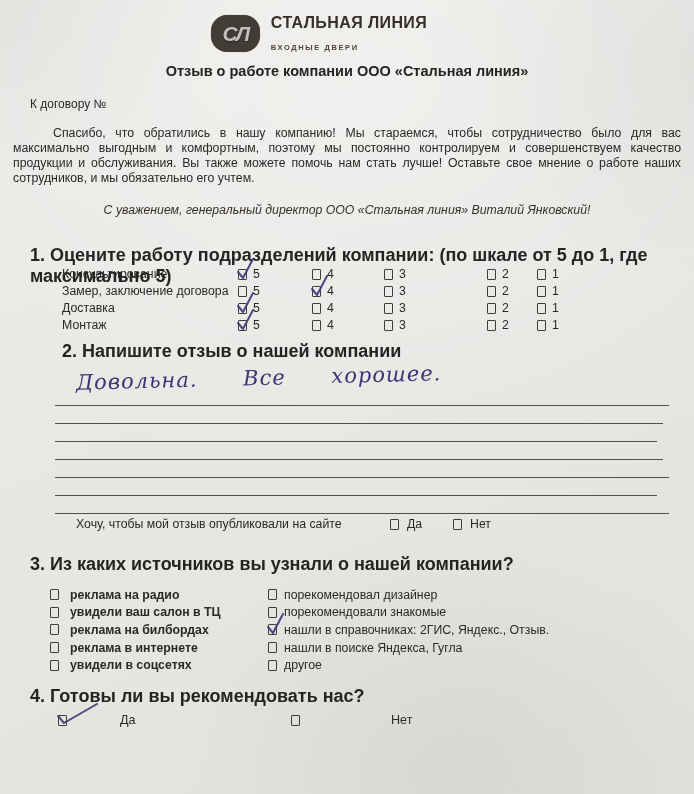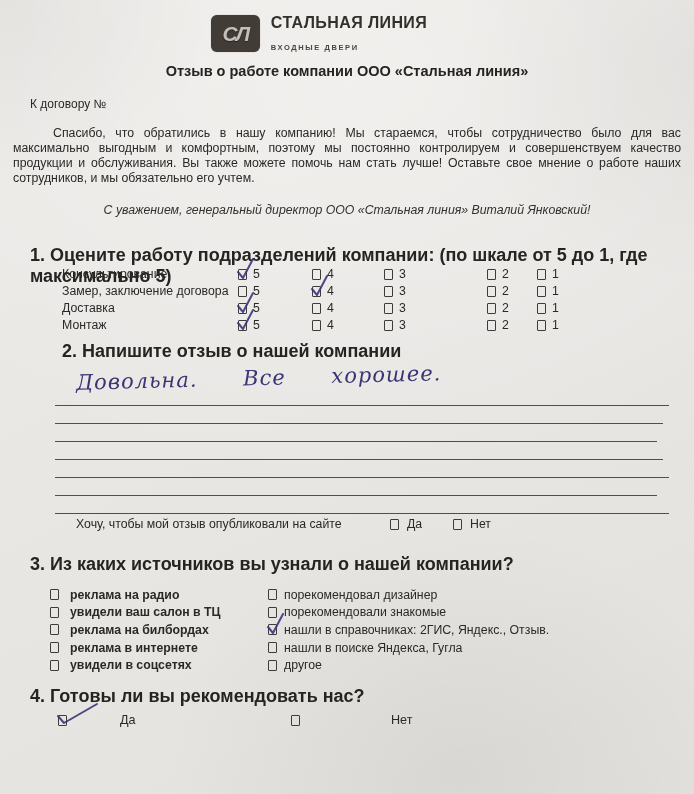--- a/index.html
+++ b/index.html
@@ -16,7 +16,7 @@
   
   .header{position:absolute;top:15px;left:0;right:0;display:flex;justify-content:center;}
   .brand{display:flex;align-items:center;gap:11px;transform:translateX(-28px);}
-  .logo-badge{width:49px;height:37px;background:#423c37;border-radius:6px;display:flex;align-items:center;justify-content:center;box-shadow:0 0 1px rgba(0,0,0,.4);}
+  .logo-badge{width:49px;height:37px;background:#423c37;border-radius:16px;display:flex;align-items:center;justify-content:center;box-shadow:0 0 1px rgba(0,0,0,.4);}
   .monogram{color:#c3bfbb;font-weight:bold;font-style:italic;font-size:21px;letter-spacing:-2px;text-shadow:0 1px 1px rgba(0,0,0,.4);}
   .brand-text{display:flex;flex-direction:column;line-height:1;}
   .brand-name{font-weight:bold;font-size:16px;letter-spacing:.4px;color:#33302c;}

